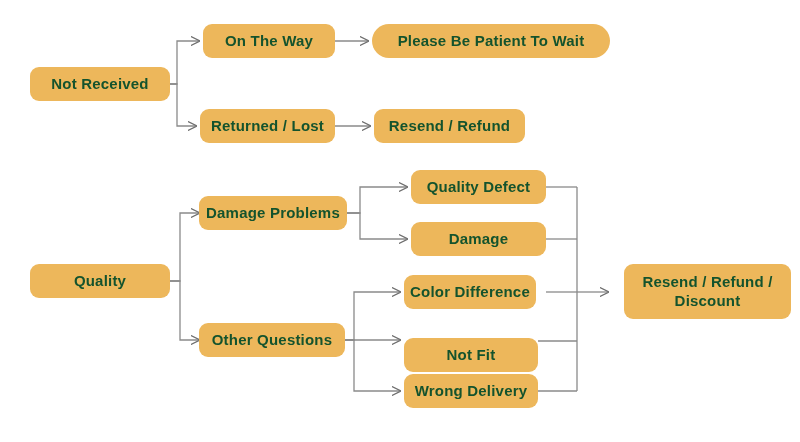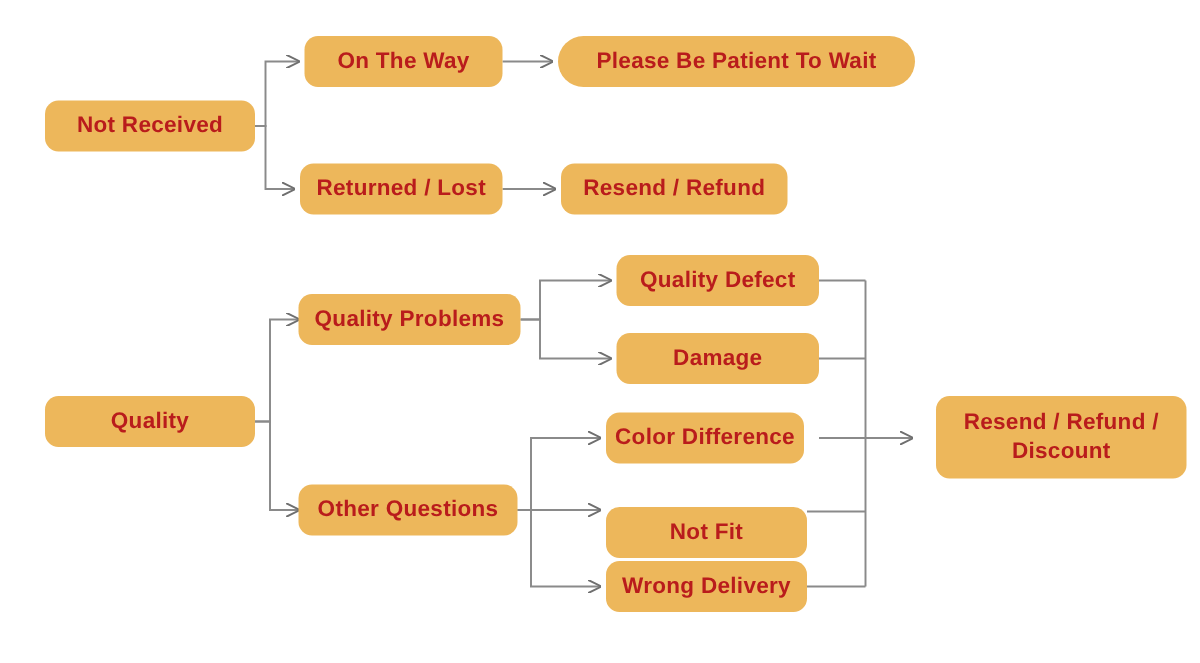--- a/index.html
+++ b/index.html
@@ -28,7 +28,7 @@
     box-sizing: border-box;
     background: #edb75b;
     border-radius: 9px;
-    color: #b91c1c;
+    color: #14532d;
     display: flex;
     align-items: center;
     justify-content: center;

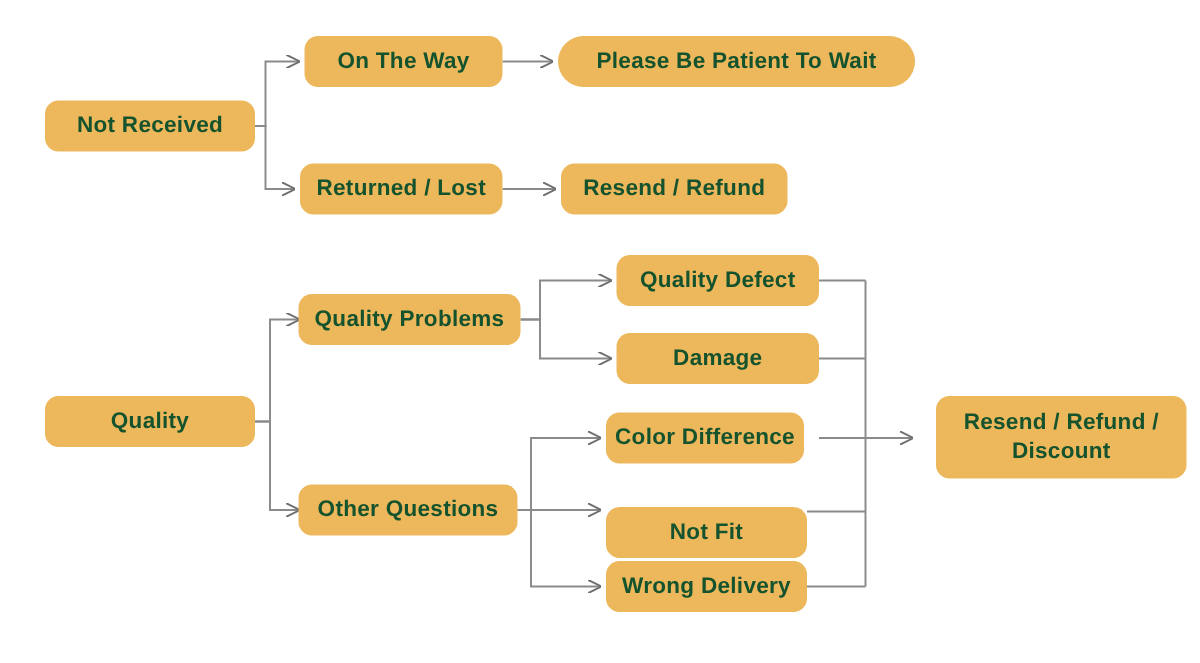--- a/index.html
+++ b/index.html
@@ -89,7 +89,7 @@
   <div class="node" style="left:200px; top:109px; width:135px; height:34px;">Returned / Lost</div>
   <div class="node" style="left:374px; top:109px; width:151px; height:34px;text-align:right;">Resend / Refund</div>
   <div class="node" style="left:30px; top:264px; width:140px; height:34px;">Quality</div>
-  <div class="node" style="left:199px; top:196px; width:148px; height:34px;">Quality Problems</div>
+  <div class="node" style="left:199px; top:196px; width:148px; height:34px;">Damage Problems</div>
   <div class="node" style="left:199px; top:323px; width:146px; height:34px;">Other Questions</div>
   <div class="node" style="left:411px; top:170px; width:135px; height:34px;">Quality Defect</div>
   <div class="node" style="left:411px; top:222px; width:135px; height:34px;">Damage</div>

